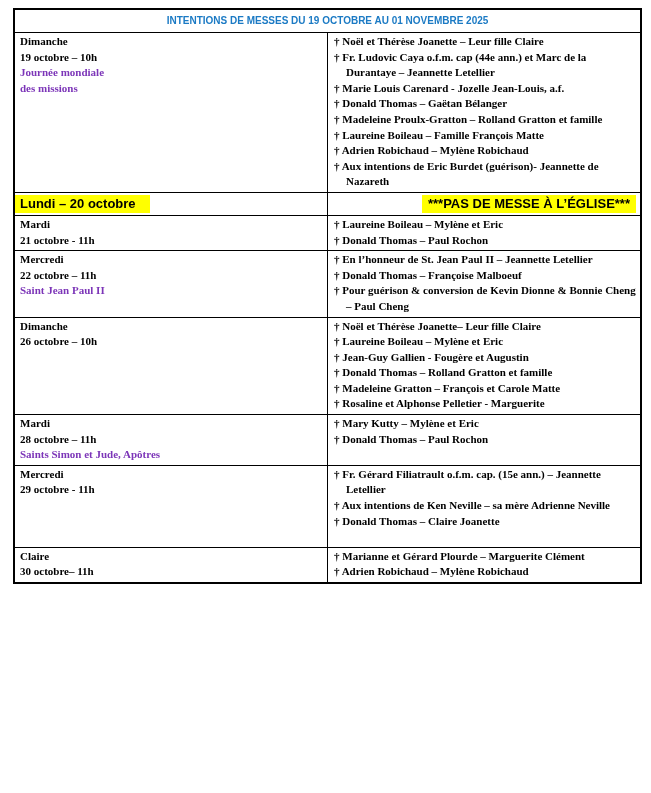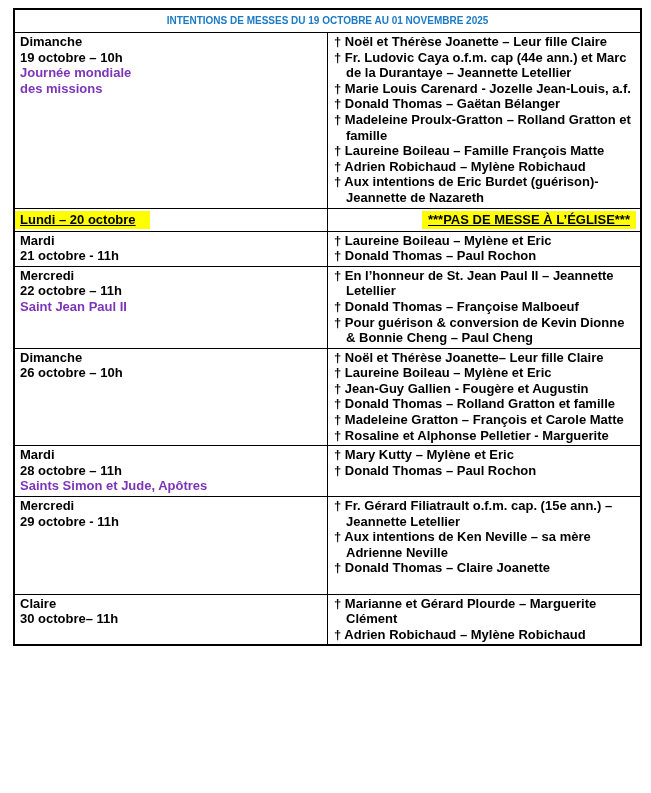--- a/index.html
+++ b/index.html
@@ -21,7 +21,7 @@
   }
   td.date-cell{width:206px;padding:1px 3px 2px 5px;}
   td.intent-cell{padding:1px 4px 2px 6px;}
-  .date-line,.intention{font-size:13px;line-height:15.6px;}
+  .date-line,.intention{font-size:11px;line-height:15.6px;font-family:Liberation Serif, serif;}
   .date-line.feast{color:var(--feast-purple,#7c35b8);}
   .intention{padding-left:12px;text-indent:-12px;}
   .intention.adoration{

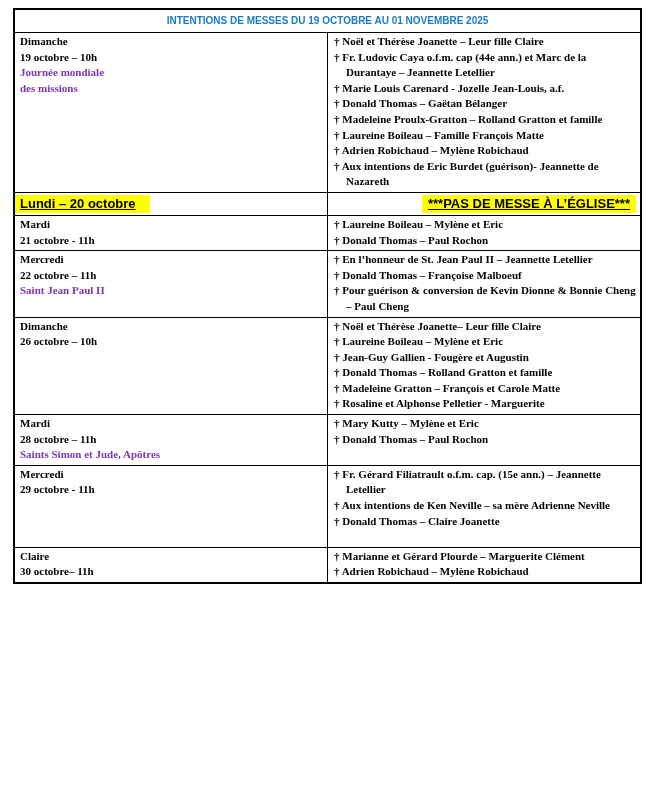--- a/index.html
+++ b/index.html
@@ -32,7 +32,7 @@
   tr.no-mass td.date-cell{padding-left:0;}
   .hl{
     background:var(--highlight-yellow,#ffff00);
-    font-size:13px;line-height:16px;display:inline-block;text-decoration:underline;
+    font-size:13px;line-height:16px;display:inline-block;
   }
   .hl-date{padding:1px 14px 1px 5px;}
   td.no-mass-msg{text-align:right;padding:1px 4px;}

